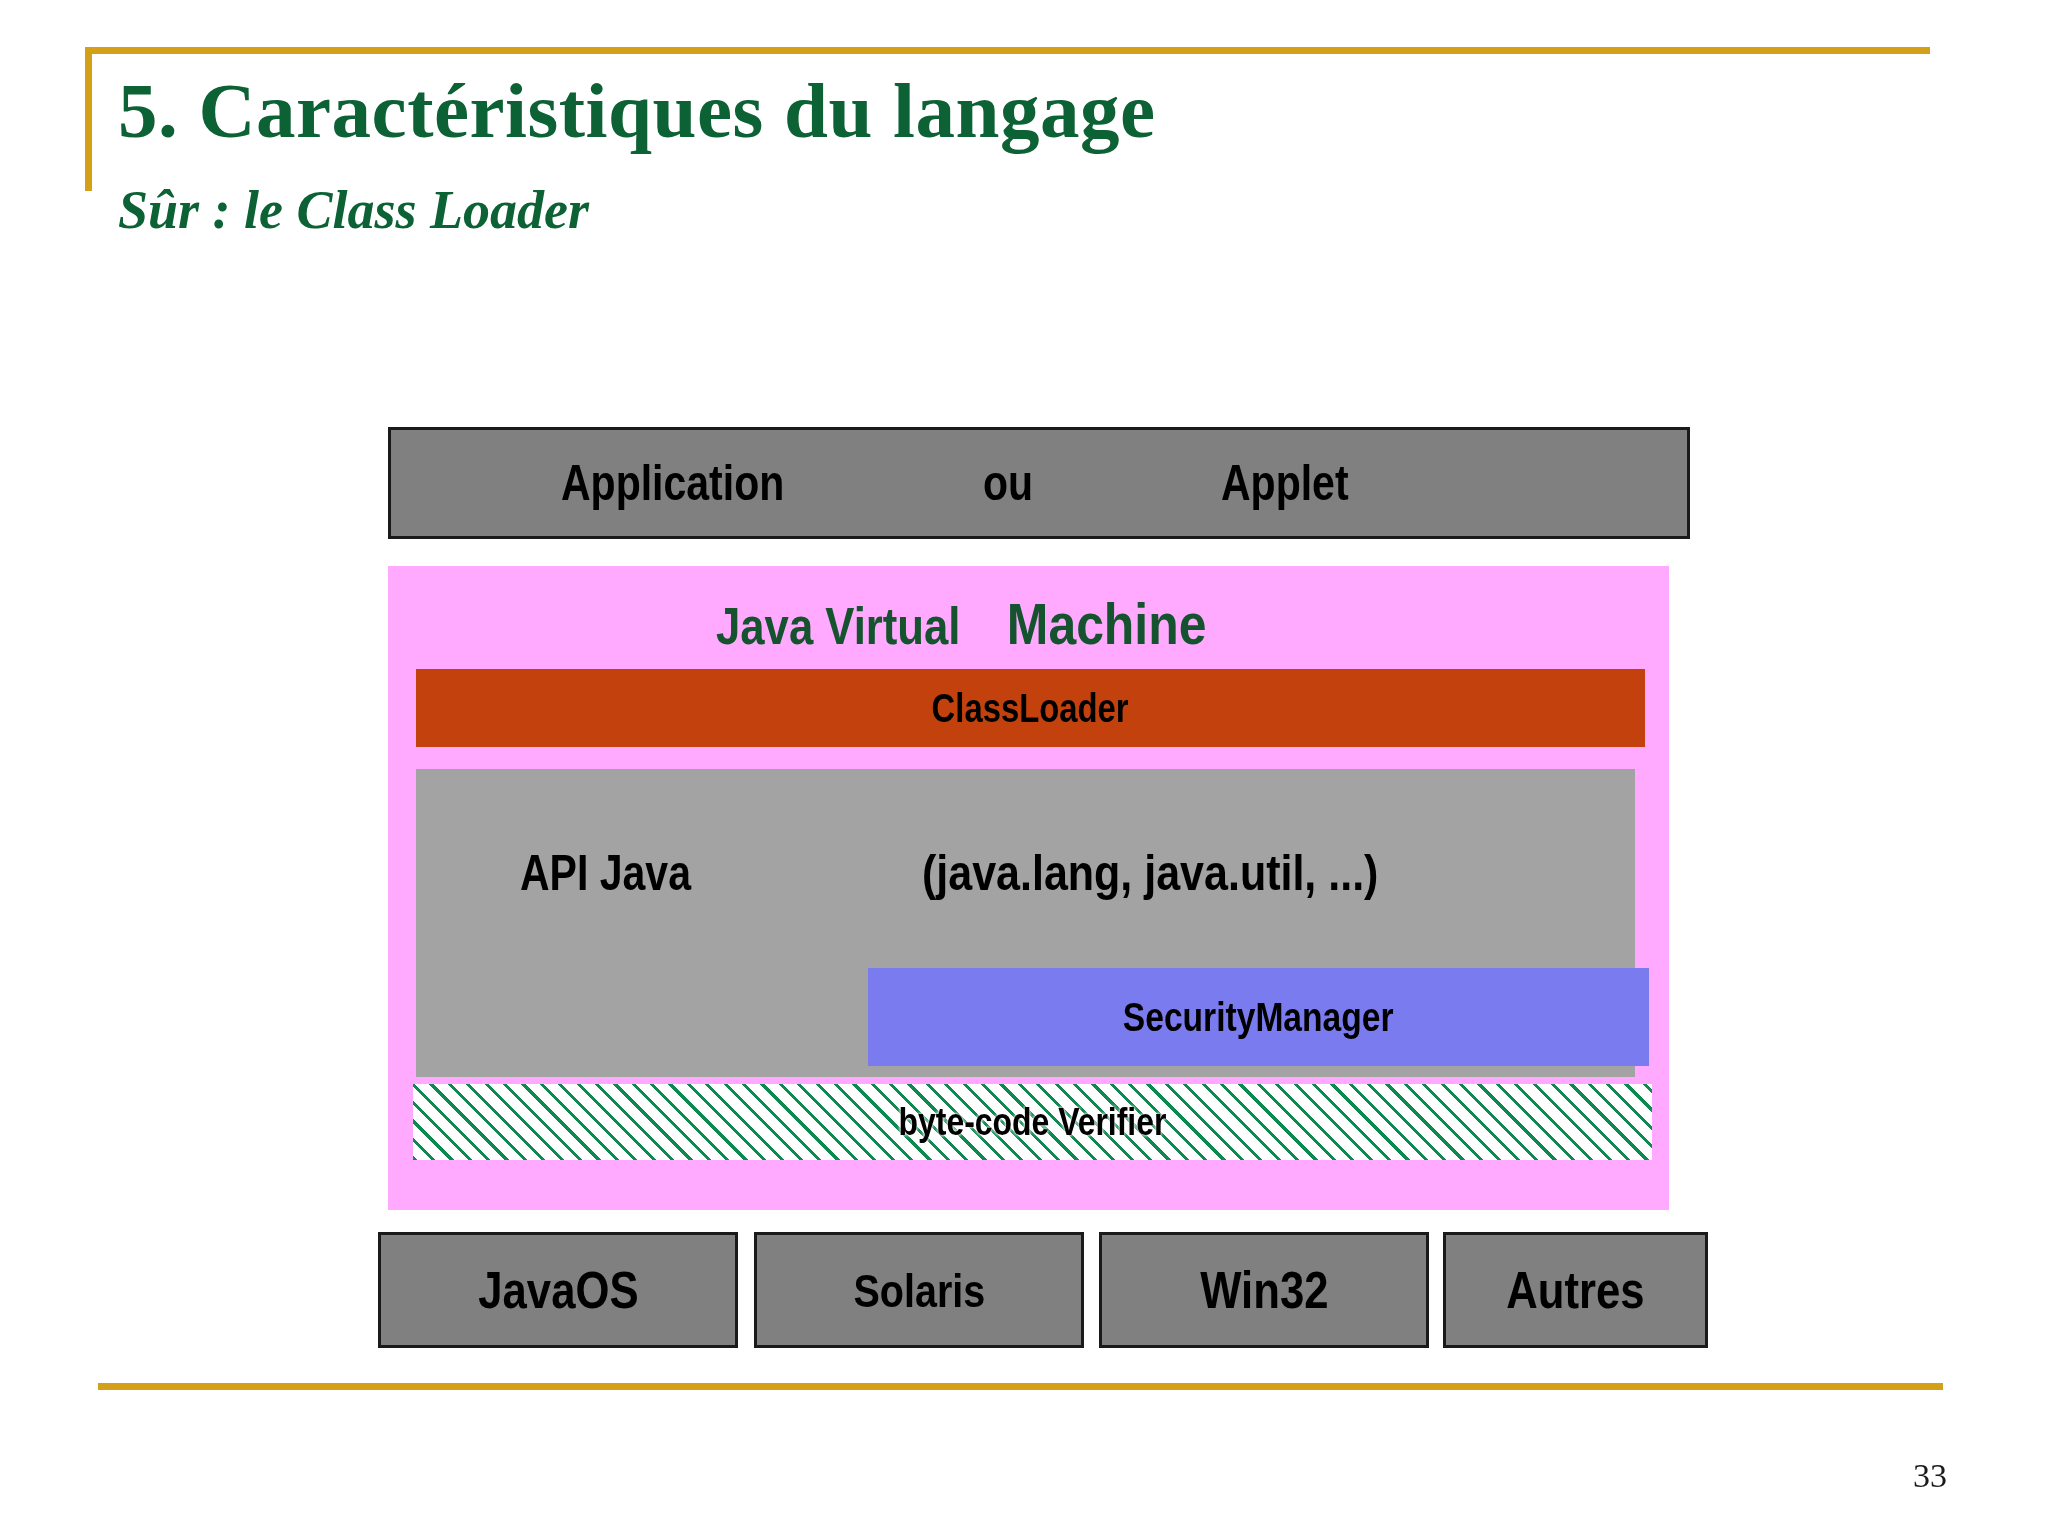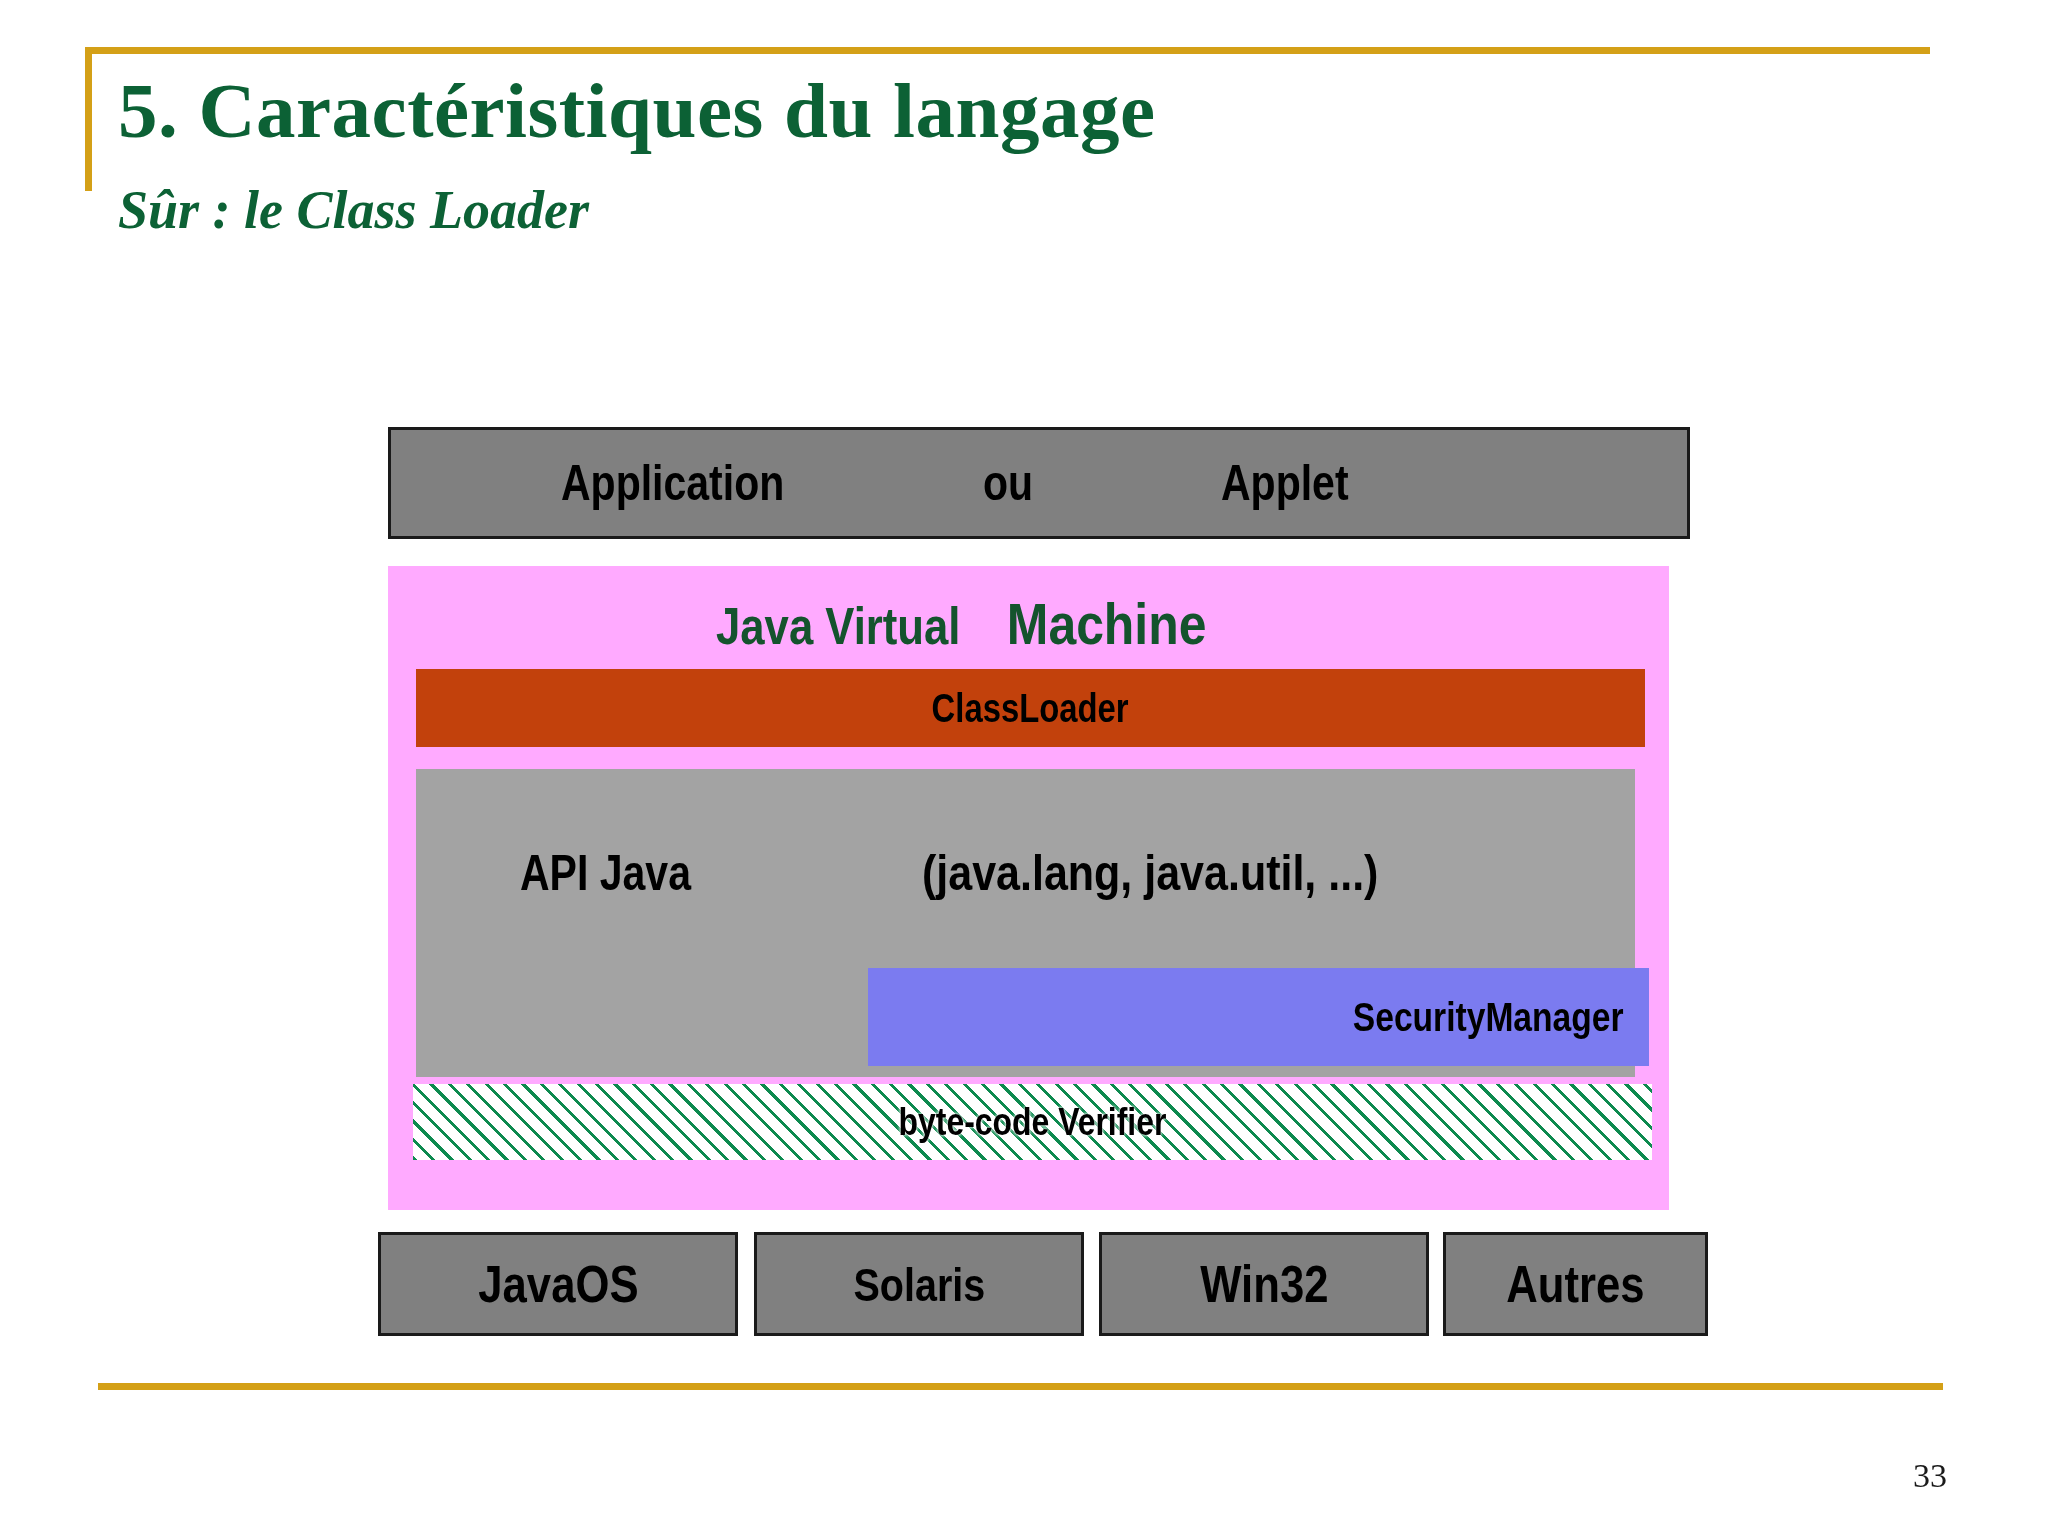--- a/index.html
+++ b/index.html
@@ -196,7 +196,7 @@
     width: 781px;
     height: 98px;
     background: #7b7bf0;
-    justify-content: flex-end;
+    justify-content: center;
   }
   .secmgr span {
     font-size: 40px;

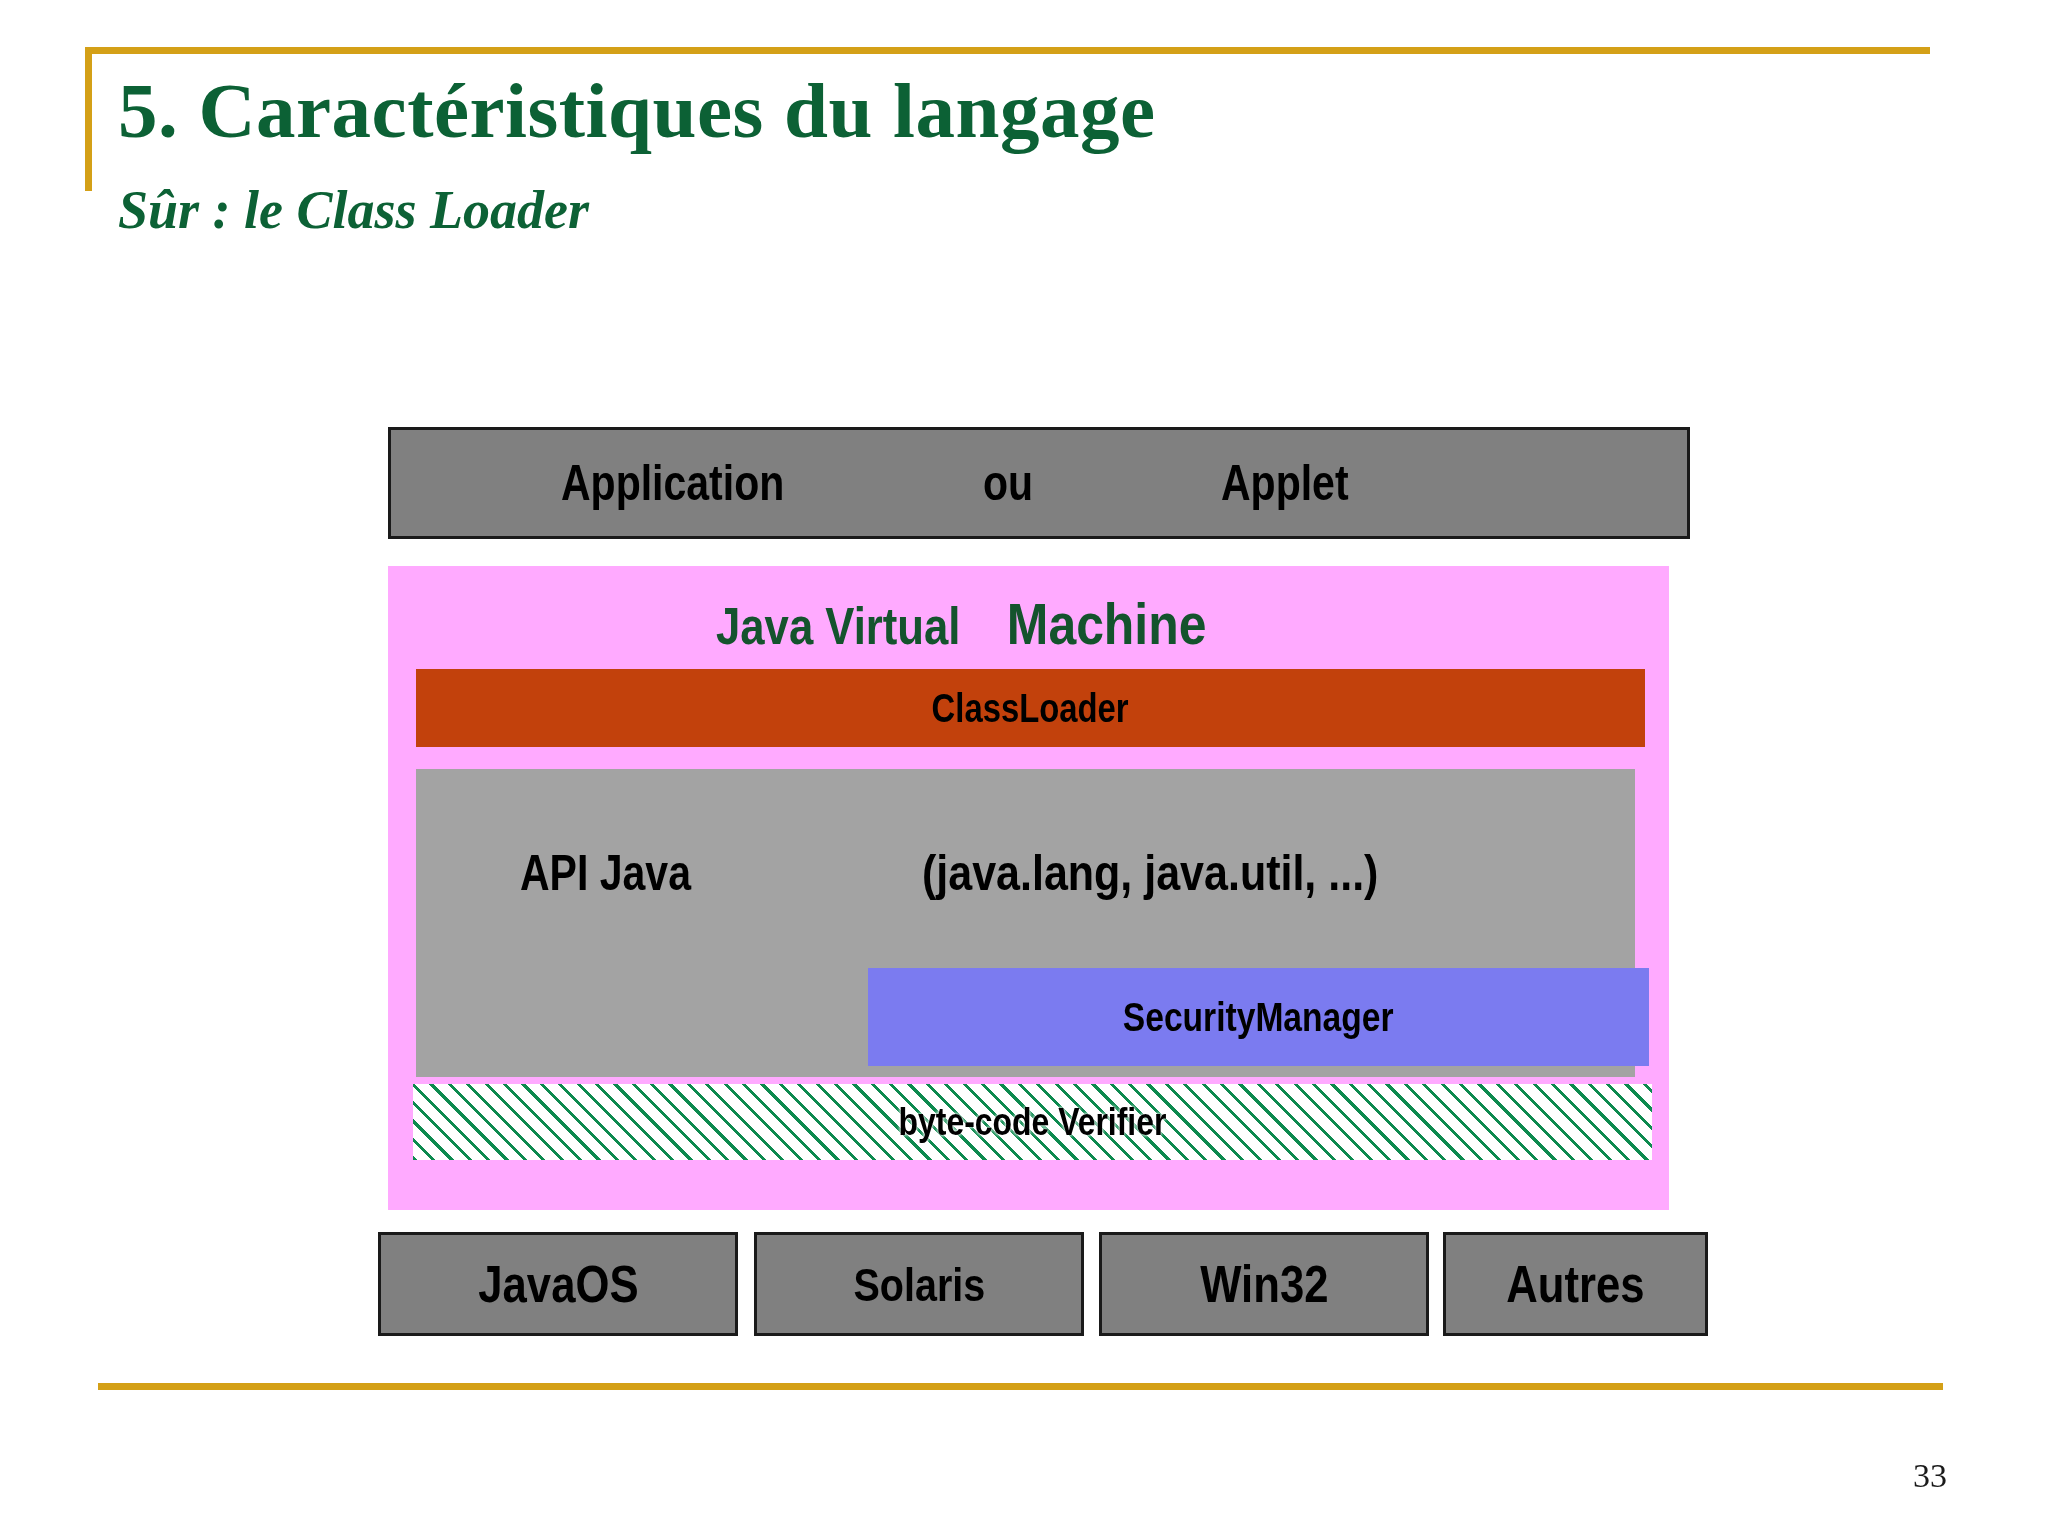--- a/index.html
+++ b/index.html
@@ -233,7 +233,7 @@
     border: 3px solid #1a1a1a;
     justify-content: center;
     top: 1188px;
-    height: 104px;
+    height: 116px;
   }
   .os-box span {
     white-space: nowrap;

